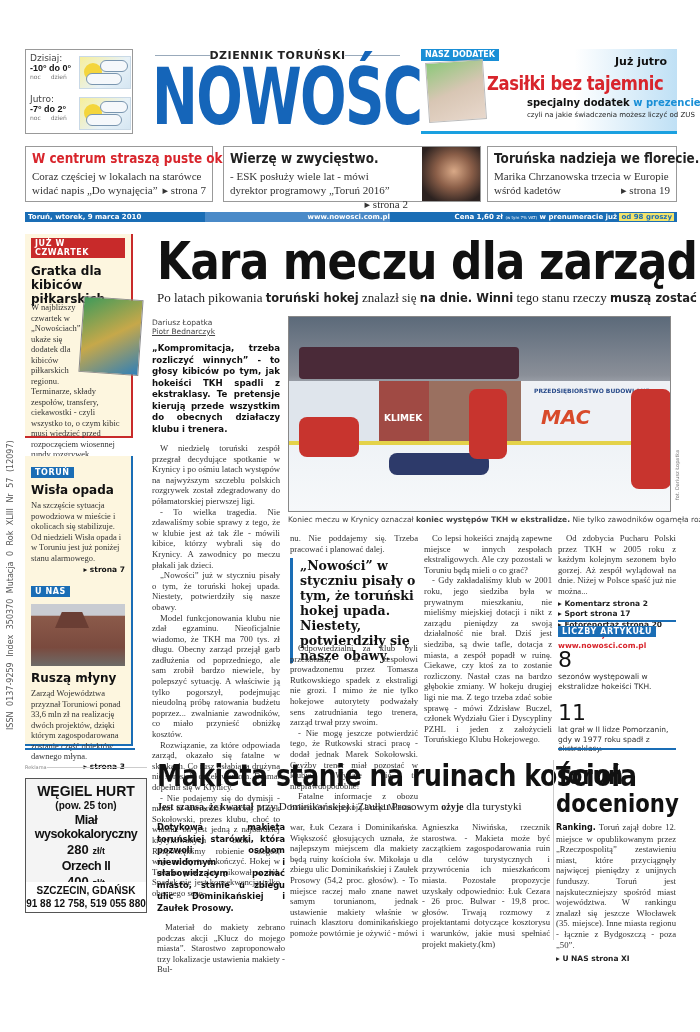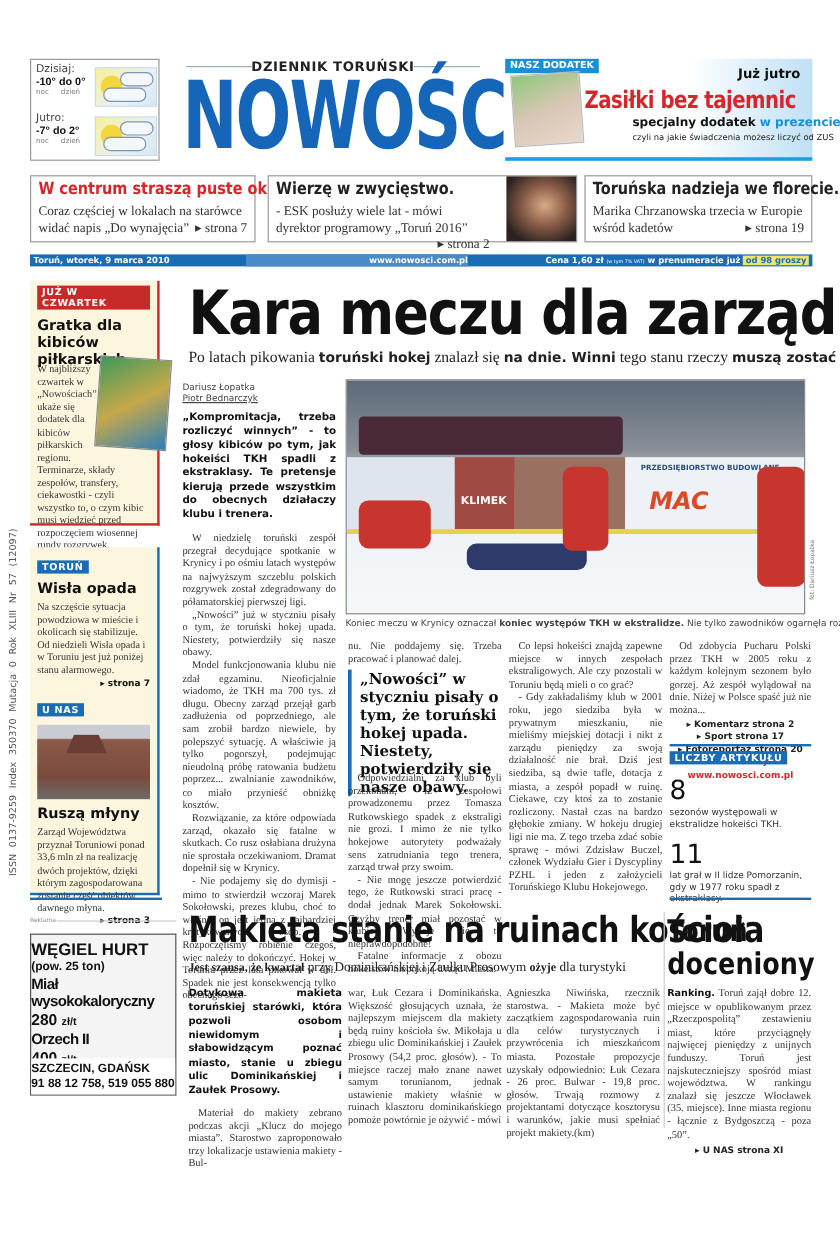--- a/index.html
+++ b/index.html
@@ -180,6 +180,7 @@
   <div class="lead" style="margin-top:7px">„Kompromitacja, trzeba rozliczyć winnych” - to głosy kibiców po tym, jak hokeiści TKH spadli z ekstraklasy. Te pretensje kierują przede wszystkim do obecnych działaczy klubu i trenera.</div>
   <div style="margin-top:8px">
     <p>W niedzielę toruński zespół przegrał decydujące spotkanie w Krynicy i po ośmiu latach występów na najwyższym szczeblu polskich rozgrywek został zdegradowany do półamatorskiej pierwszej ligi.</p>
+    <p>- To wielka tragedia. Nie zdawaliśmy sobie sprawy z tego, że w klubie jest aż tak źle - mówili kibice, którzy wybrali się do Krynicy. A zawodnicy po meczu płakali jak dzieci.</p>
     <p>„Nowości” już w styczniu pisały o tym, że toruński hokej upada. Niestety, potwierdziły się nasze obawy.</p>
     <p>Model funkcjonowania klubu nie zdał egzaminu. Nieoficjalnie wiadomo, że TKH ma 700 tys. zł długu. Obecny zarząd przejął garb zadłużenia od poprzedniego, ale sam zrobił bardzo niewiele, by polepszyć sytuację. A właściwie ją tylko pogorszył, podejmując nieudolną próbę ratowania budżetu poprzez... zwalnianie zawodników, co miało przynieść obniżkę kosztów.</p>
     <p>Rozwiązanie, za które odpowiada zarząd, okazało się fatalne w skutkach. Co rusz osłabiana drużyna nie sprostała oczekiwaniom. Dramat dopełnił się w Krynicy.</p>

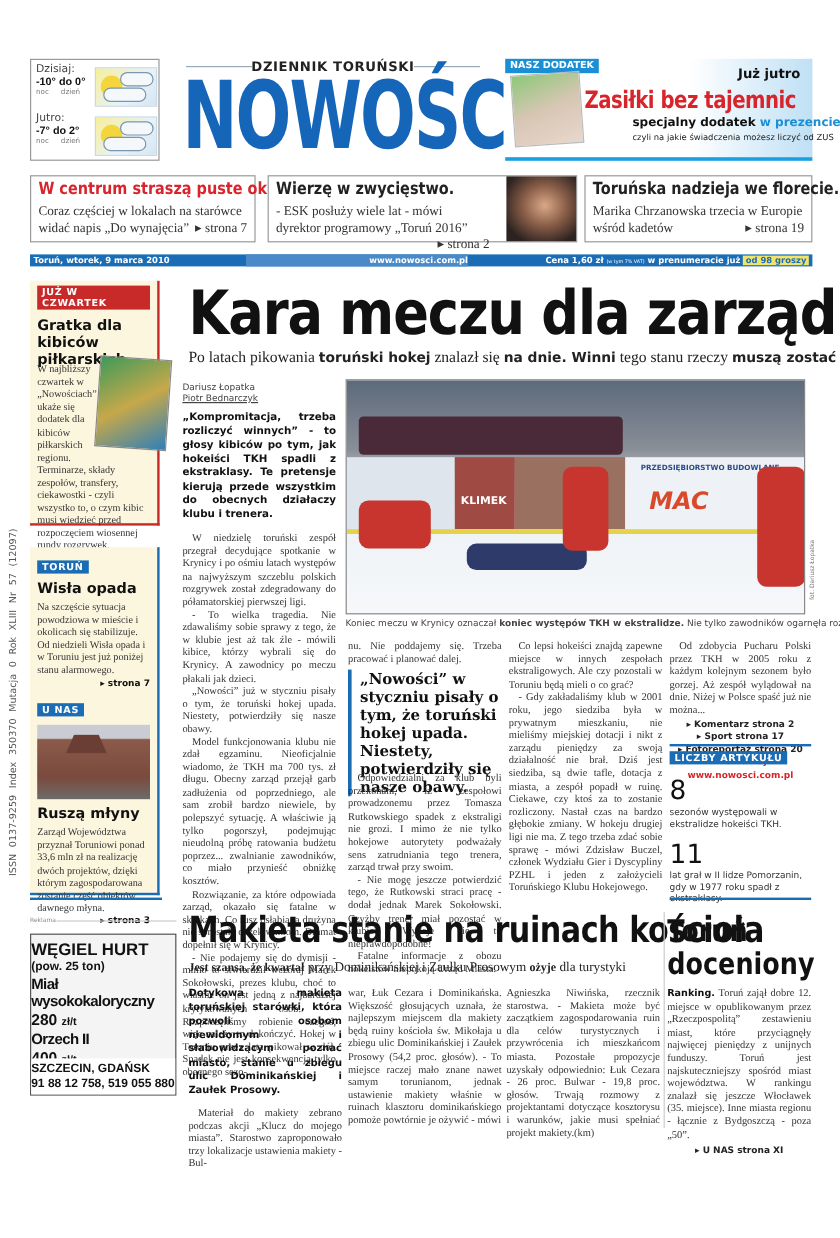--- a/index.html
+++ b/index.html
@@ -63,7 +63,7 @@
 #caption{left:288px;top:515px;font:7.5px "DejaVu Sans",sans-serif;color:#444;white-space:nowrap}
 #photocredit{left:674px;top:500px;transform:rotate(-90deg);transform-origin:left top;font:5px "DejaVu Sans",sans-serif;color:#777;white-space:nowrap}
 #quote{left:290px;top:558px;width:130px;border-left:3px solid #1a6db5;padding-left:7px;font:bold 12.5px "DejaVu Serif",serif;color:#111;line-height:15px}
-.refs{font:bold 7.5px "DejaVu Sans",sans-serif;color:#222;text-align:center;line-height:10.5px}
+.refs{font:bold 7.5px "DejaVu Sans",sans-serif;color:#222;text-align:left;line-height:10.5px}
 .refs .red{color:#d8252c}
 #facts-tag{left:558px;top:627px}
 .fnum{font:22px "DejaVu Sans",sans-serif;color:#111;line-height:24px}

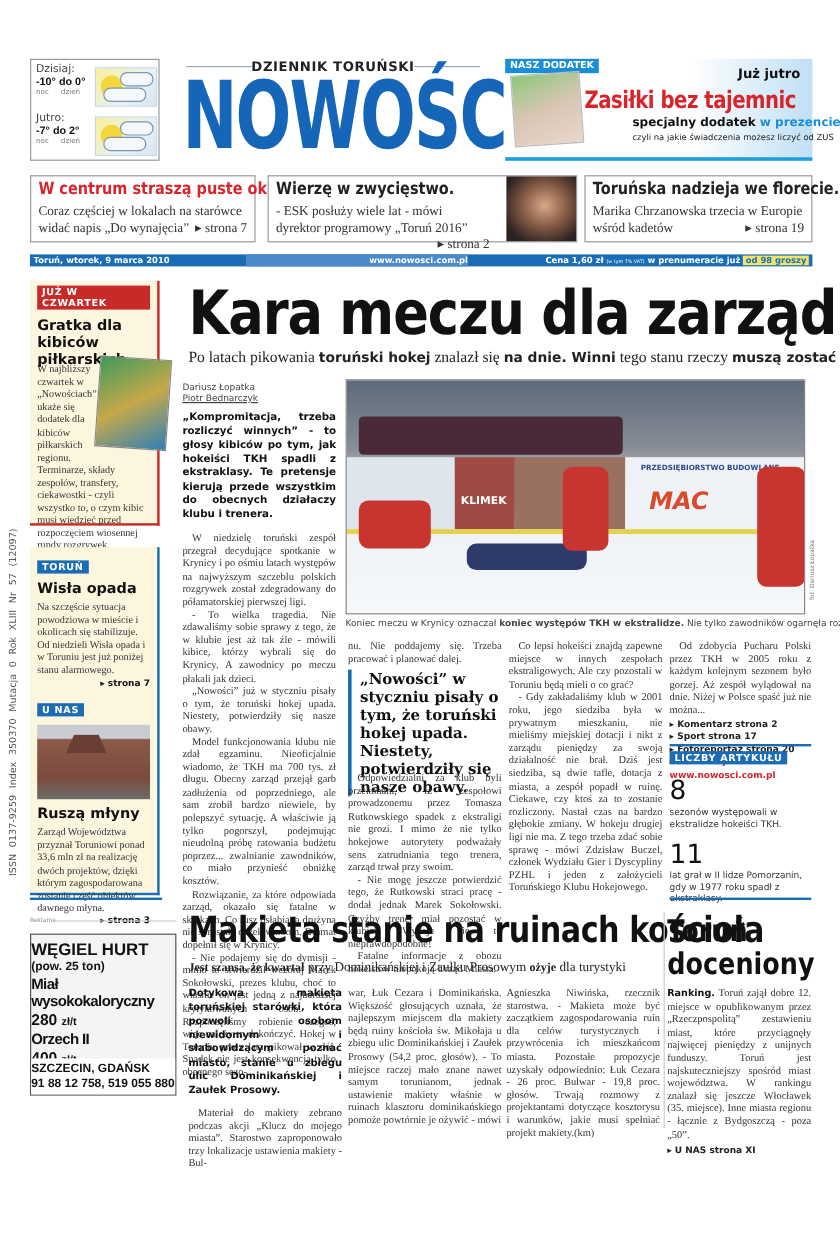--- a/index.html
+++ b/index.html
@@ -72,7 +72,7 @@
 
 #adlabel{left:25px;top:764px;width:122px;font:5px "DejaVu Sans",sans-serif;color:#888}
 #adlabel:after{content:"";position:absolute;left:22px;right:0;top:3px;height:1px;background:#ccc}
-#ad{left:25px;top:778px;width:122px;height:135px;border:1px solid #555;background:#f4f4f4;text-align:left;font-family:"Liberation Sans",sans-serif;color:#111}
+#ad{left:25px;top:778px;width:122px;height:135px;border:1px solid #555;background:#f4f4f4;text-align:center;font-family:"Liberation Sans",sans-serif;color:#111}
 #ad .a1{font:bold 14px "Liberation Sans",sans-serif;margin-top:4px}
 #ad .a2{font:bold 10px "Liberation Sans",sans-serif;margin-top:1px}
 #ad .a3{font:bold 12.5px "Liberation Sans",sans-serif;margin-top:2px;letter-spacing:-0.5px}

